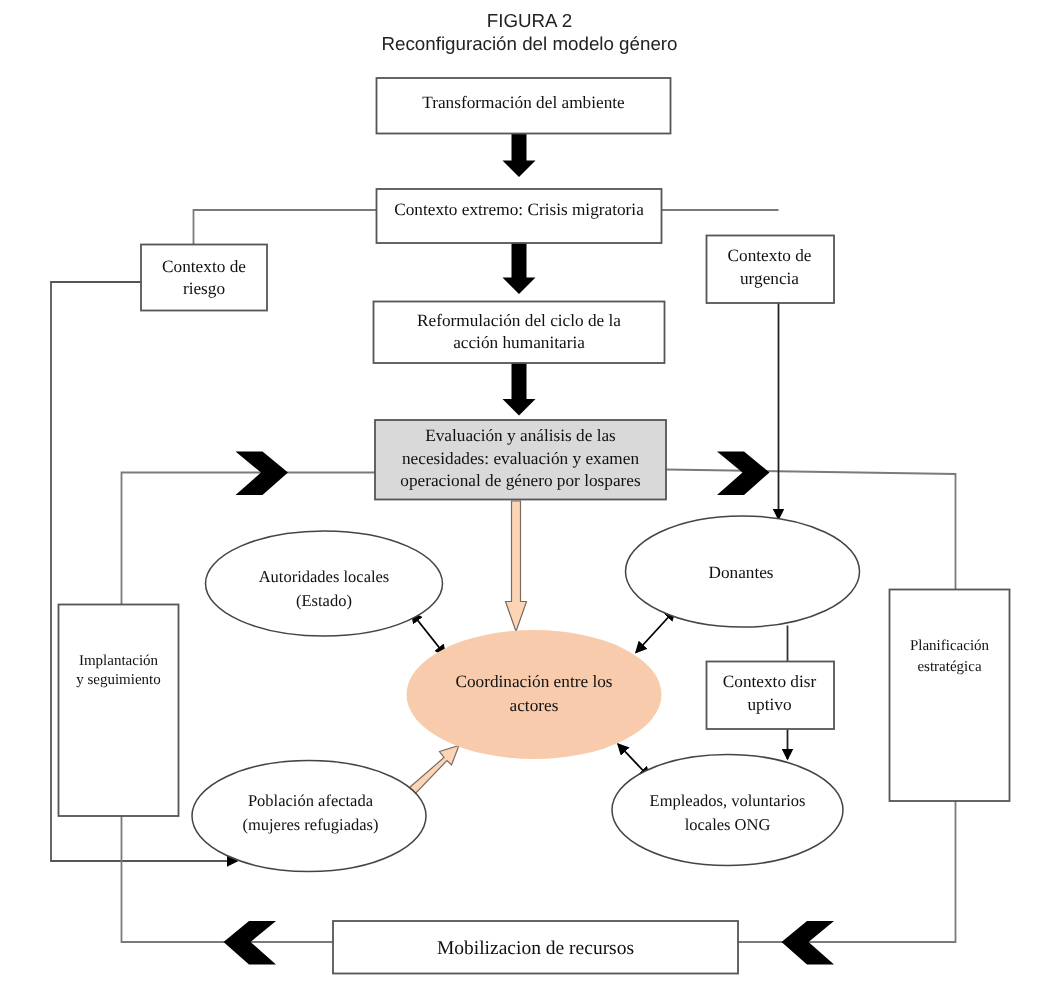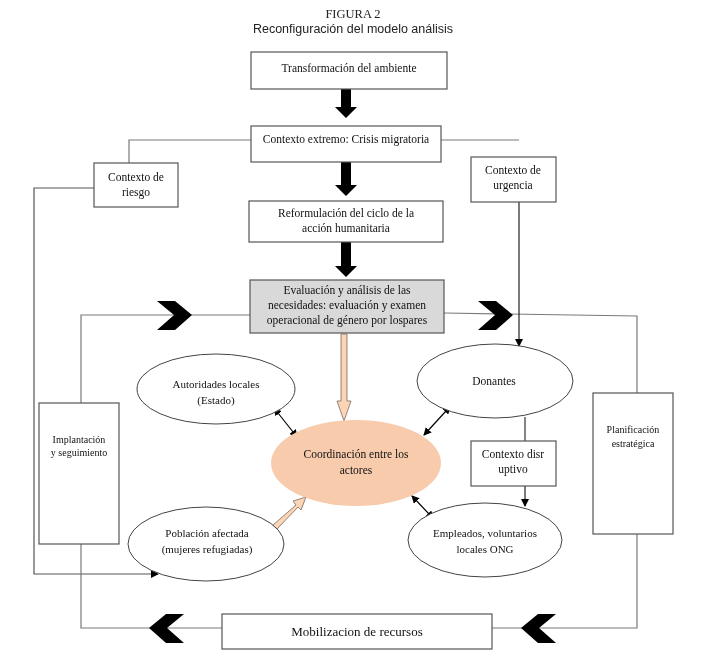--- a/index.html
+++ b/index.html
@@ -14,7 +14,7 @@
 <body>
 
 <div id="stage">
-  <div class="hdr" style="top:7px;font-family:Liberation Serif, serif;">FIGURA 2</div>
+  <div class="hdr" style="top:7px;">FIGURA 2</div>
   <div class="hdr" style="top:22px;">Reconfiguración del modelo análisis</div>
 
   <svg id="diagram" width="706" height="660" viewBox="0 0 706 660" style="position:absolute;left:0;top:0;">

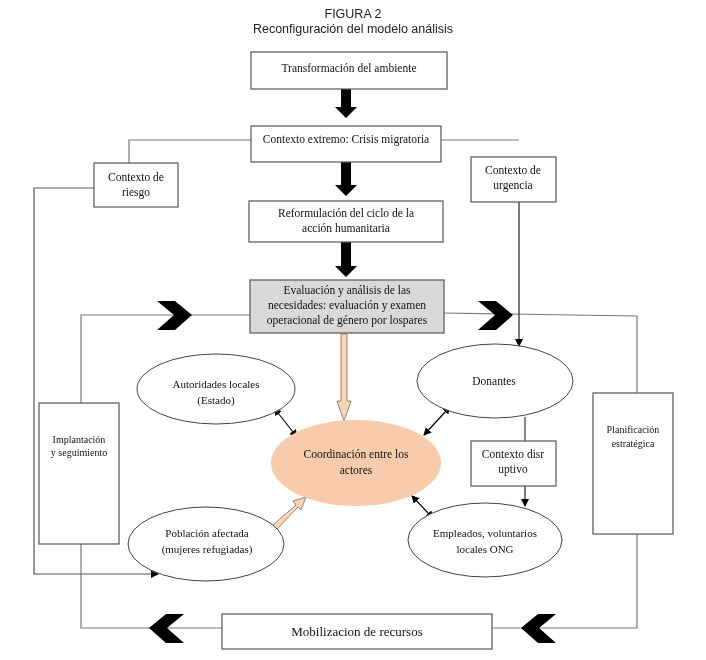--- a/index.html
+++ b/index.html
@@ -15,7 +15,7 @@
 
 <div id="stage">
   <div class="hdr" style="top:7px;">FIGURA 2</div>
-  <div class="hdr" style="top:22px;">Reconfiguración del modelo análisis</div>
+  <div class="hdr" style="top:22px;">Reconfiguración del modelo género</div>
 
   <svg id="diagram" width="706" height="660" viewBox="0 0 706 660" style="position:absolute;left:0;top:0;">
     <defs>

